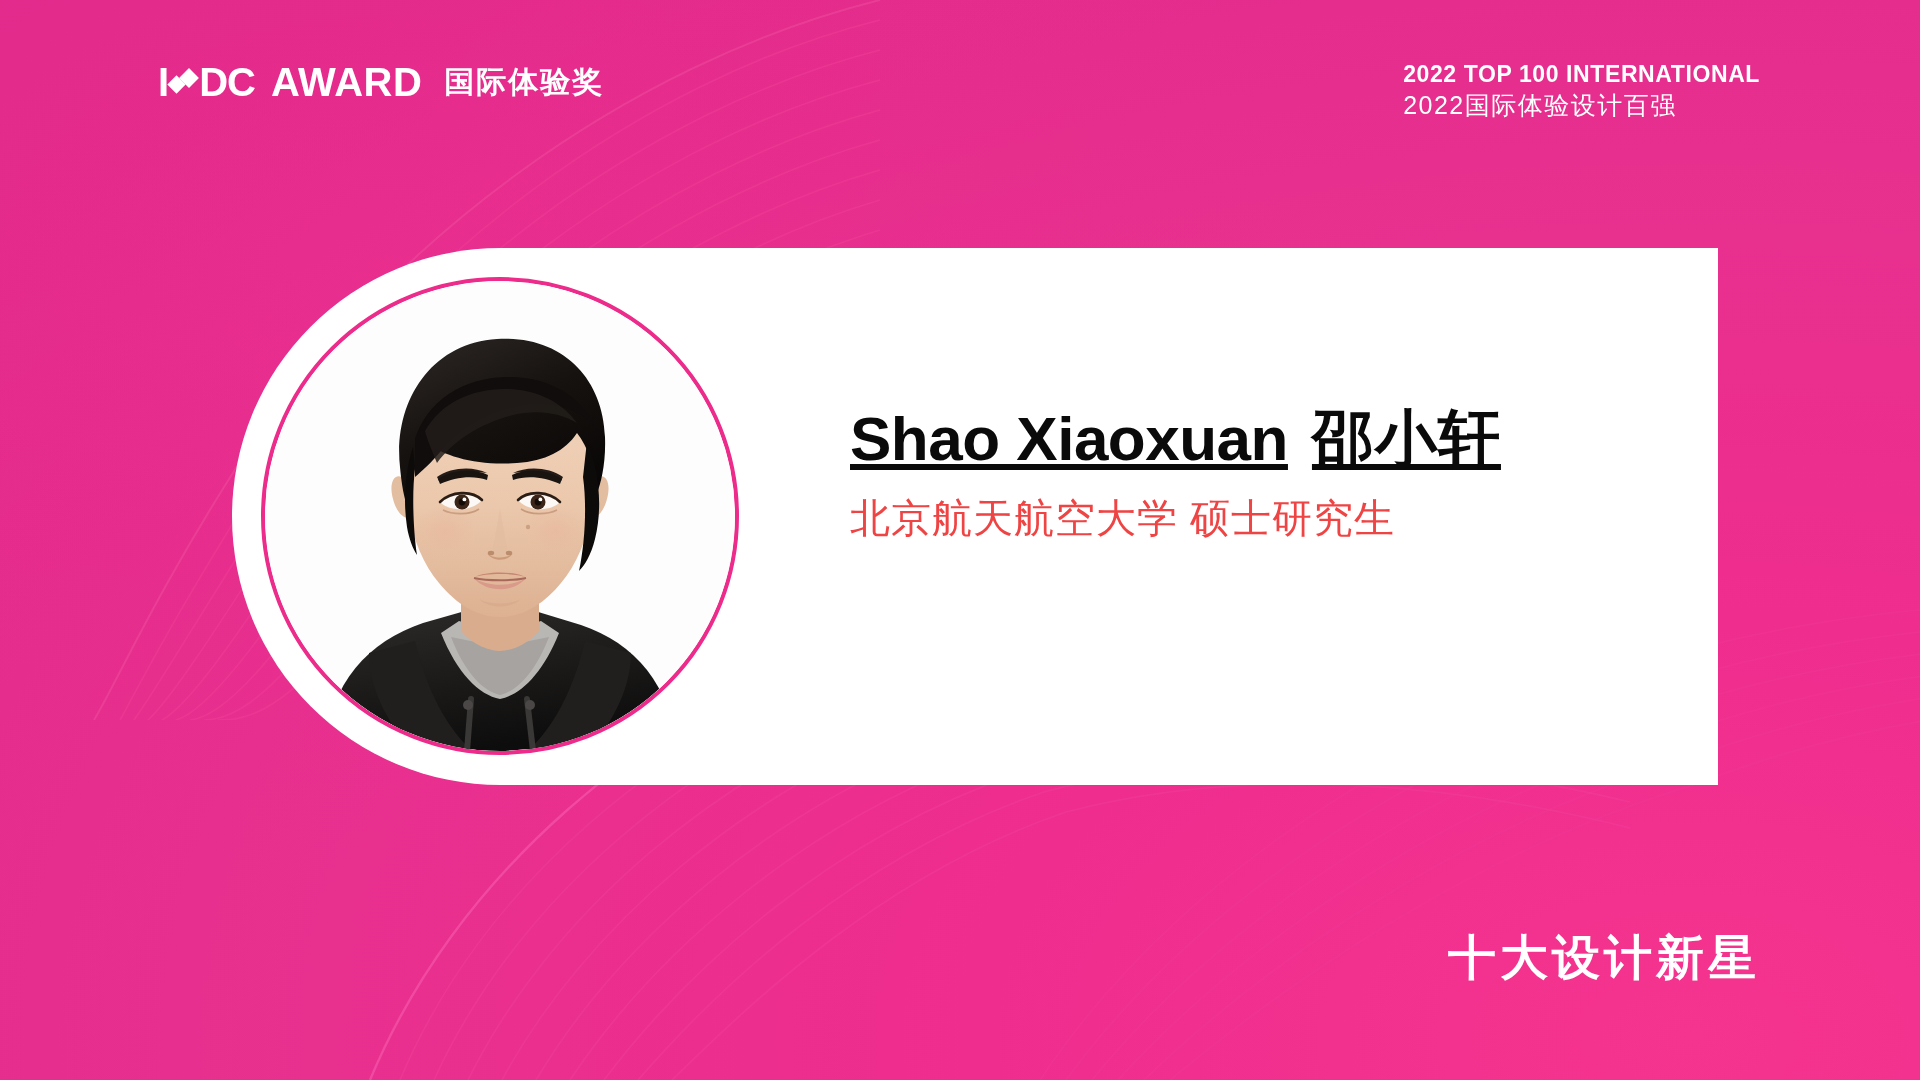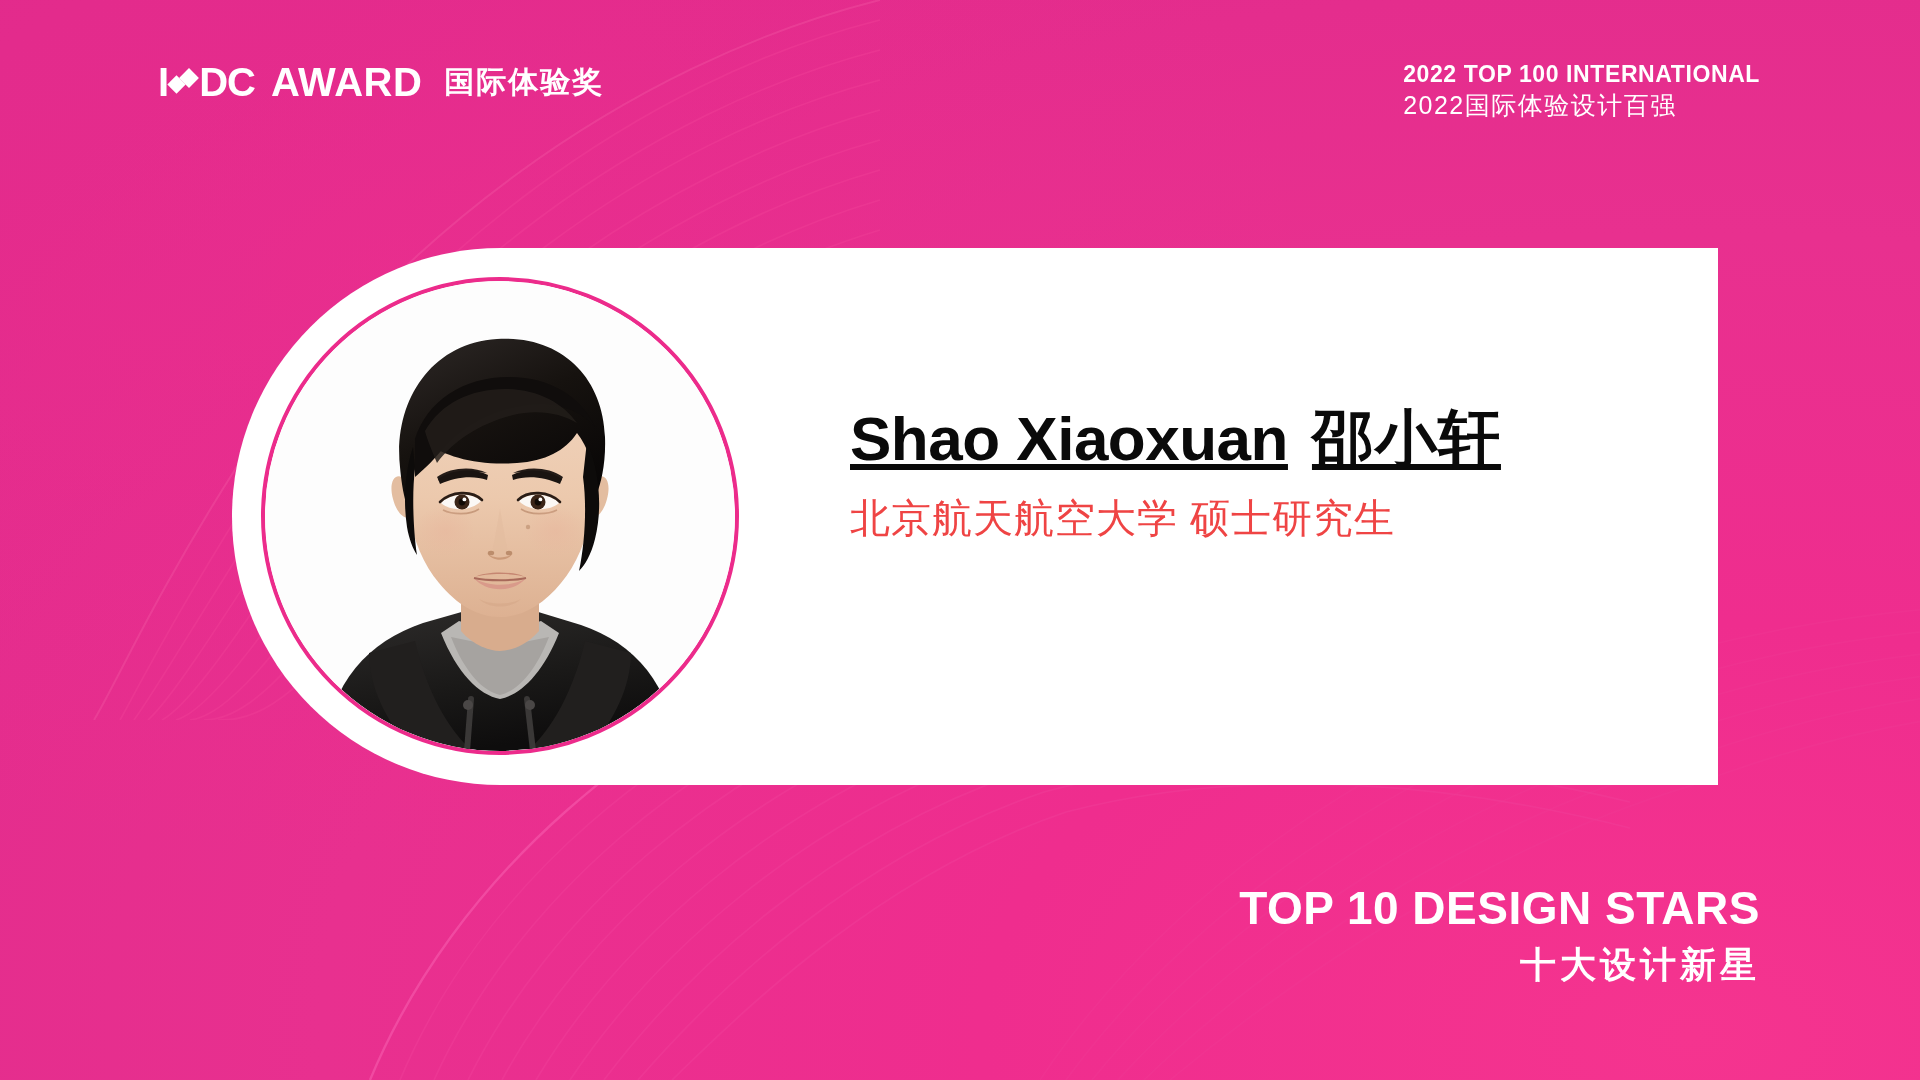--- a/index.html
+++ b/index.html
@@ -315,7 +315,6 @@
   </div>
 
   <div class="footer">
-    <div class="en">TOP 10 DESIGN STARS</div>
     <div class="cn">十大设计新星</div>
   </div>
 

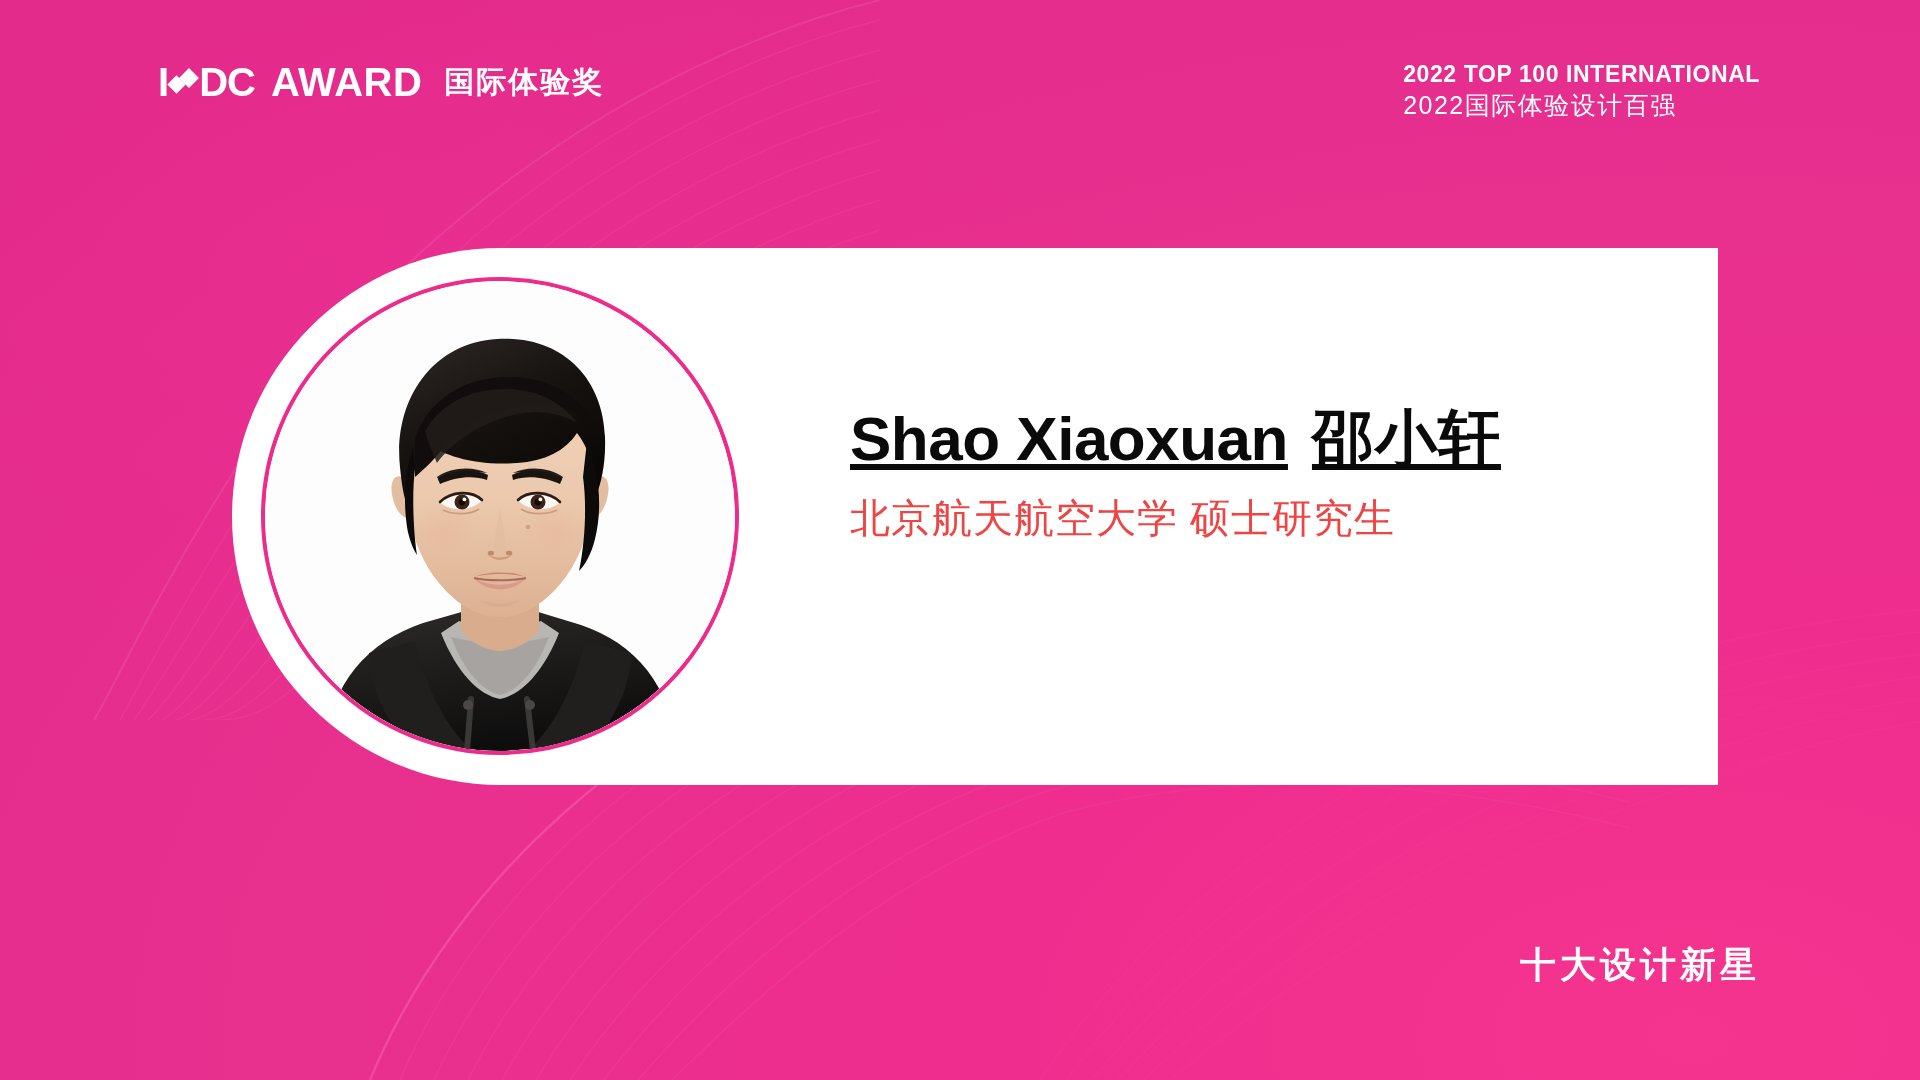--- a/index.html
+++ b/index.html
@@ -131,7 +131,7 @@
     line-height:1.08; white-space:nowrap;
   }
   .footer .cn {
-    font-size:36px; font-weight:700; letter-spacing:4px;
+    font-size:48px; font-weight:700; letter-spacing:4px;
     line-height:1.28; margin-top:8px; white-space:nowrap;
   }
 </style>

